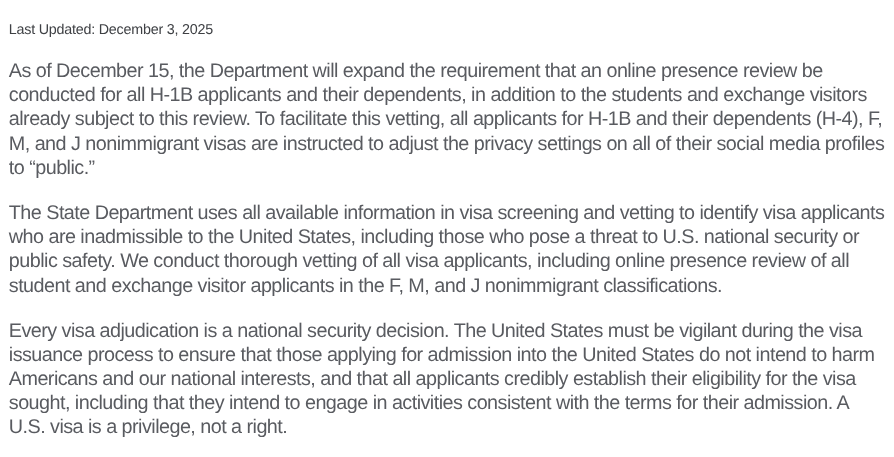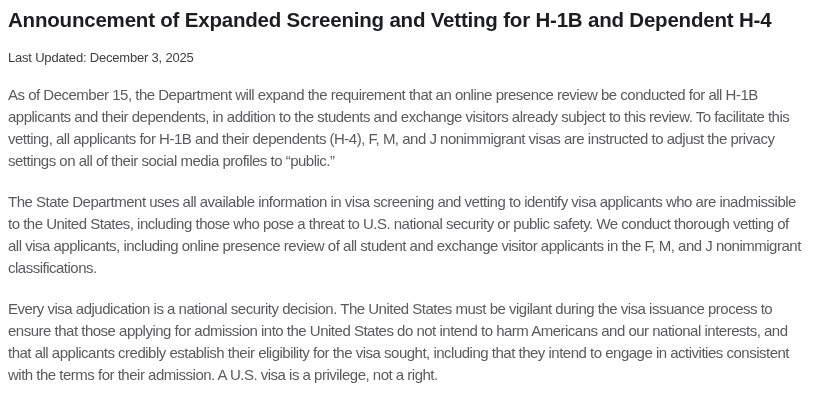--- a/index.html
+++ b/index.html
@@ -47,7 +47,6 @@
 
 <main class="doc">
   <h1 class="page-title">
-    <span class="title-line">Announcement of Expanded Screening and Vetting for H-1B and Dependent H-4</span>
   </h1>
 
   <div class="last-updated">Last Updated: December 3, 2025</div>

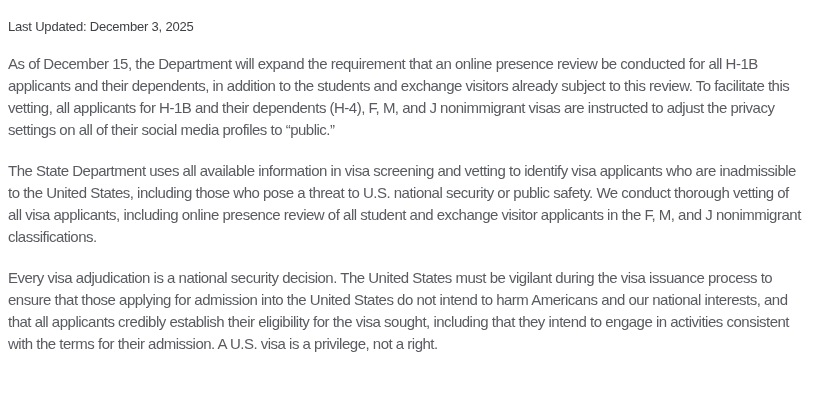--- a/index.html
+++ b/index.html
@@ -36,7 +36,7 @@
   }
   .body-para {
     margin: 0 0 19px 0;
-    font-size: 15px;
+    font-size: 18px;
     line-height: 22px;
     letter-spacing: -0.5px;
     color: #595b60;

